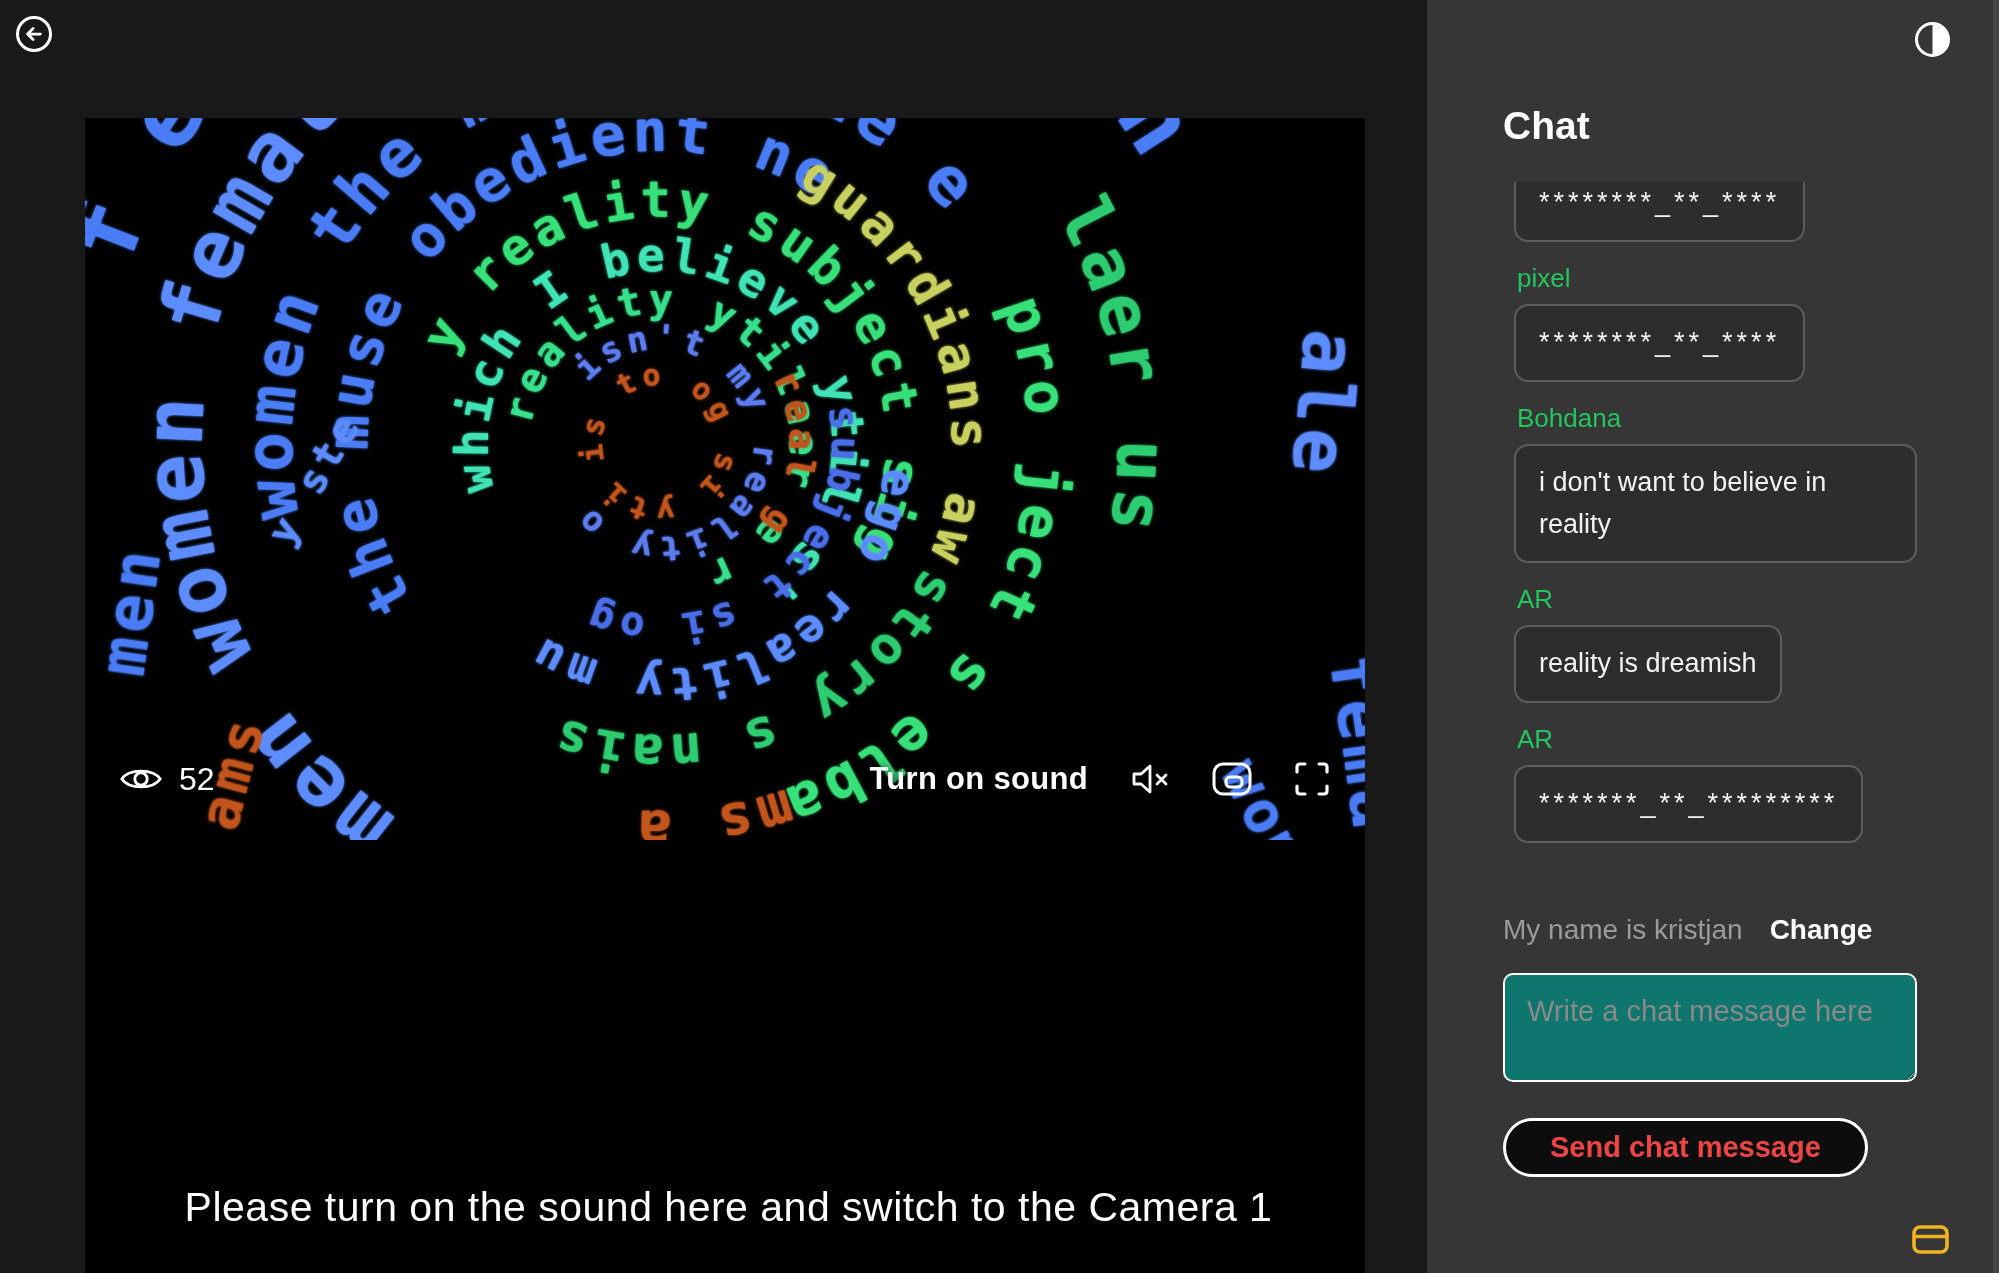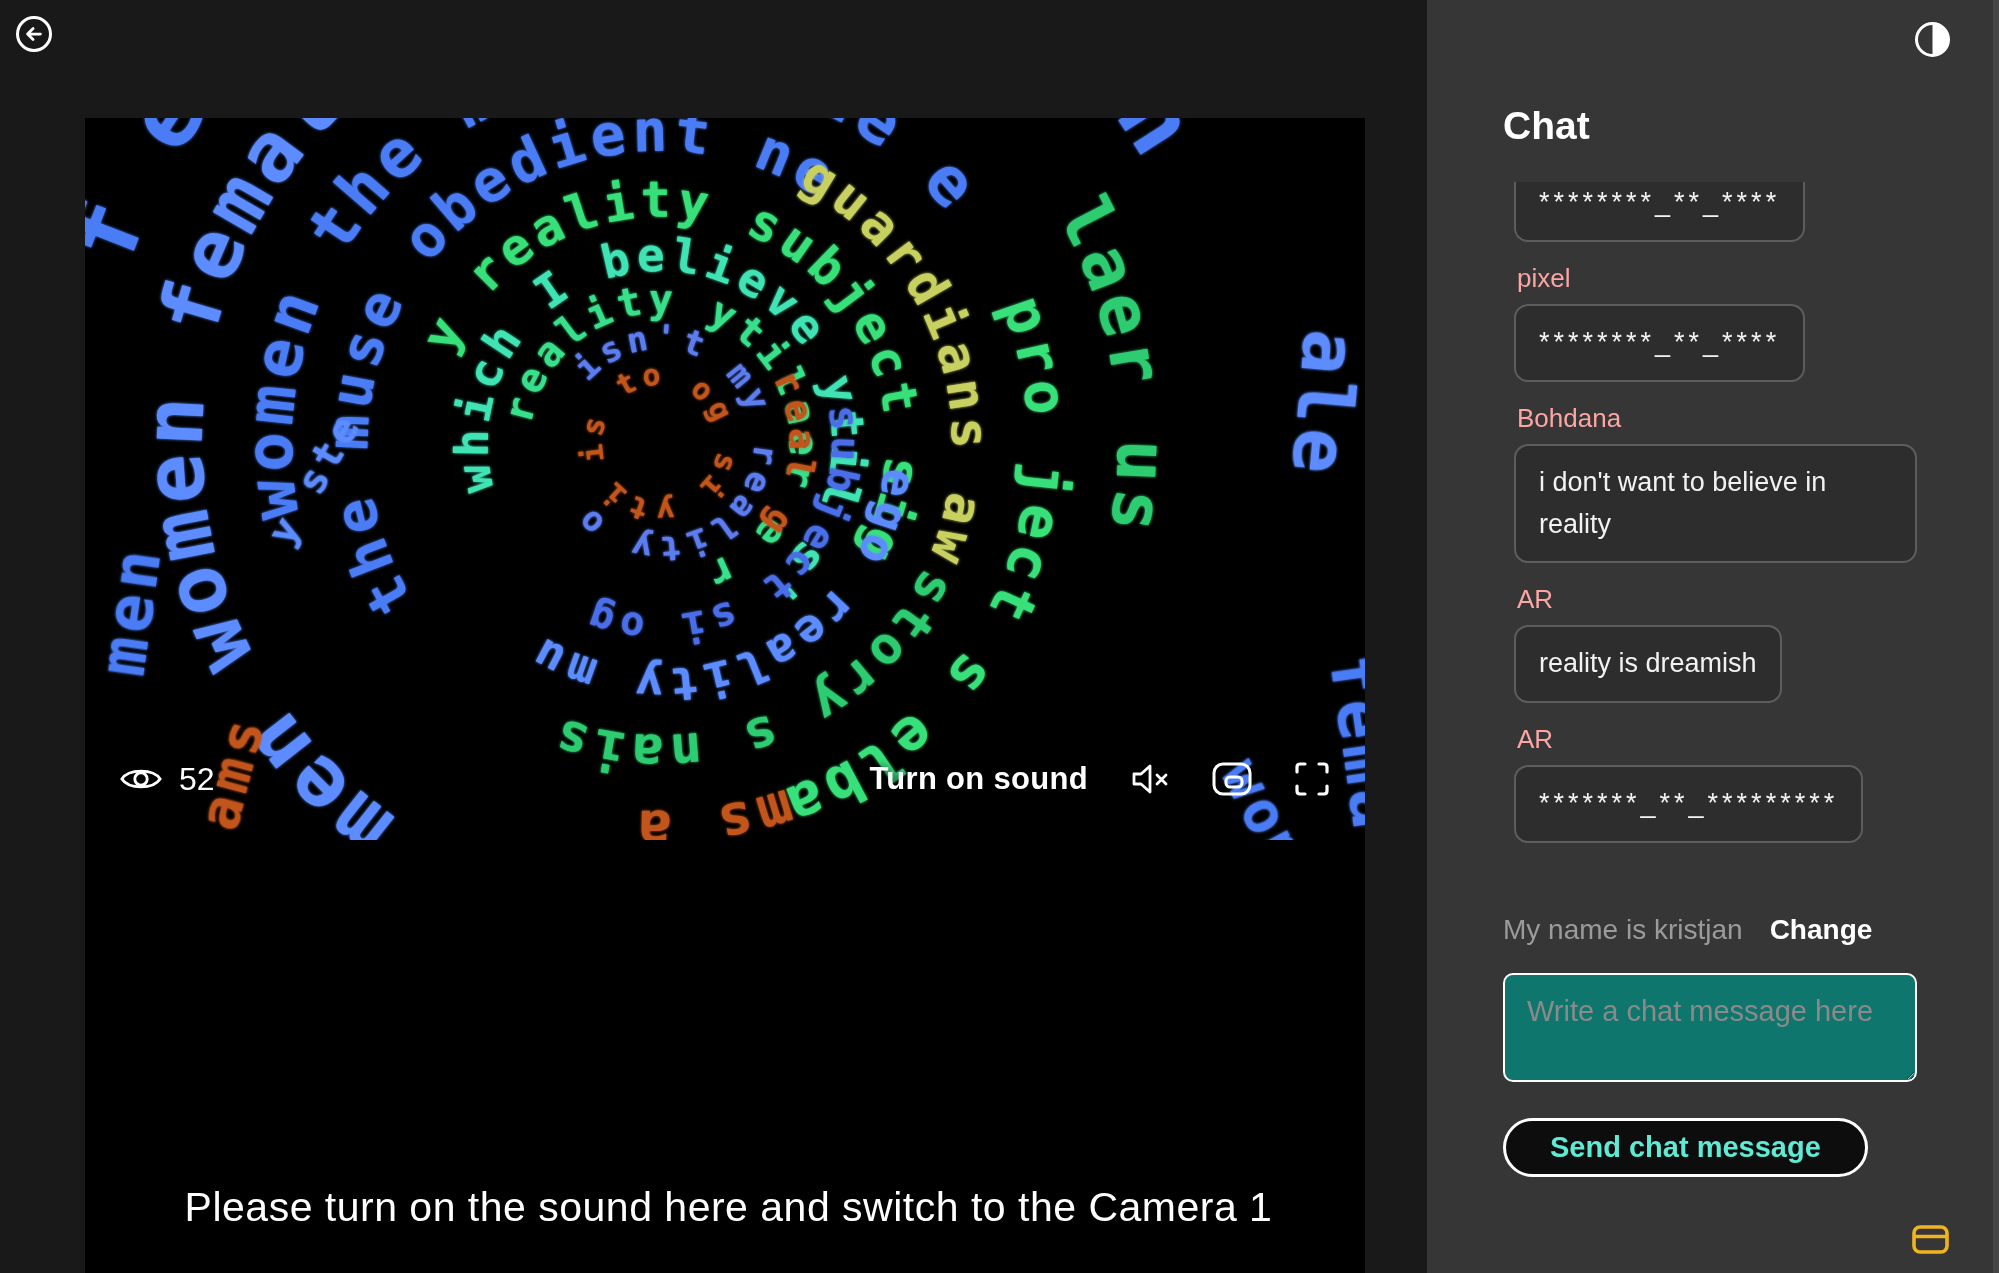--- a/index.html
+++ b/index.html
@@ -35,7 +35,7 @@
   .chat-title { color:#fff; font-size:39px; font-weight:700; margin-bottom:34px; }
   .messages { overflow:hidden; }
   .msg { margin-bottom:21px;padding-left:11px; }
-  .msg-author { color:#fca5a5; font-size:26px; margin:0 0 10px 3px; }
+  .msg-author { color:#22c55e; font-size:26px; margin:0 0 10px 3px; }
   .bubble { display:inline-block; max-width:414px; background:#2d2d2d;
             border:2px solid #5d5d5d; border-radius:14px; padding:16px 23px;
             color:#f2f2f2; font-size:27px; line-height:1.55; overflow-wrap:anywhere; }

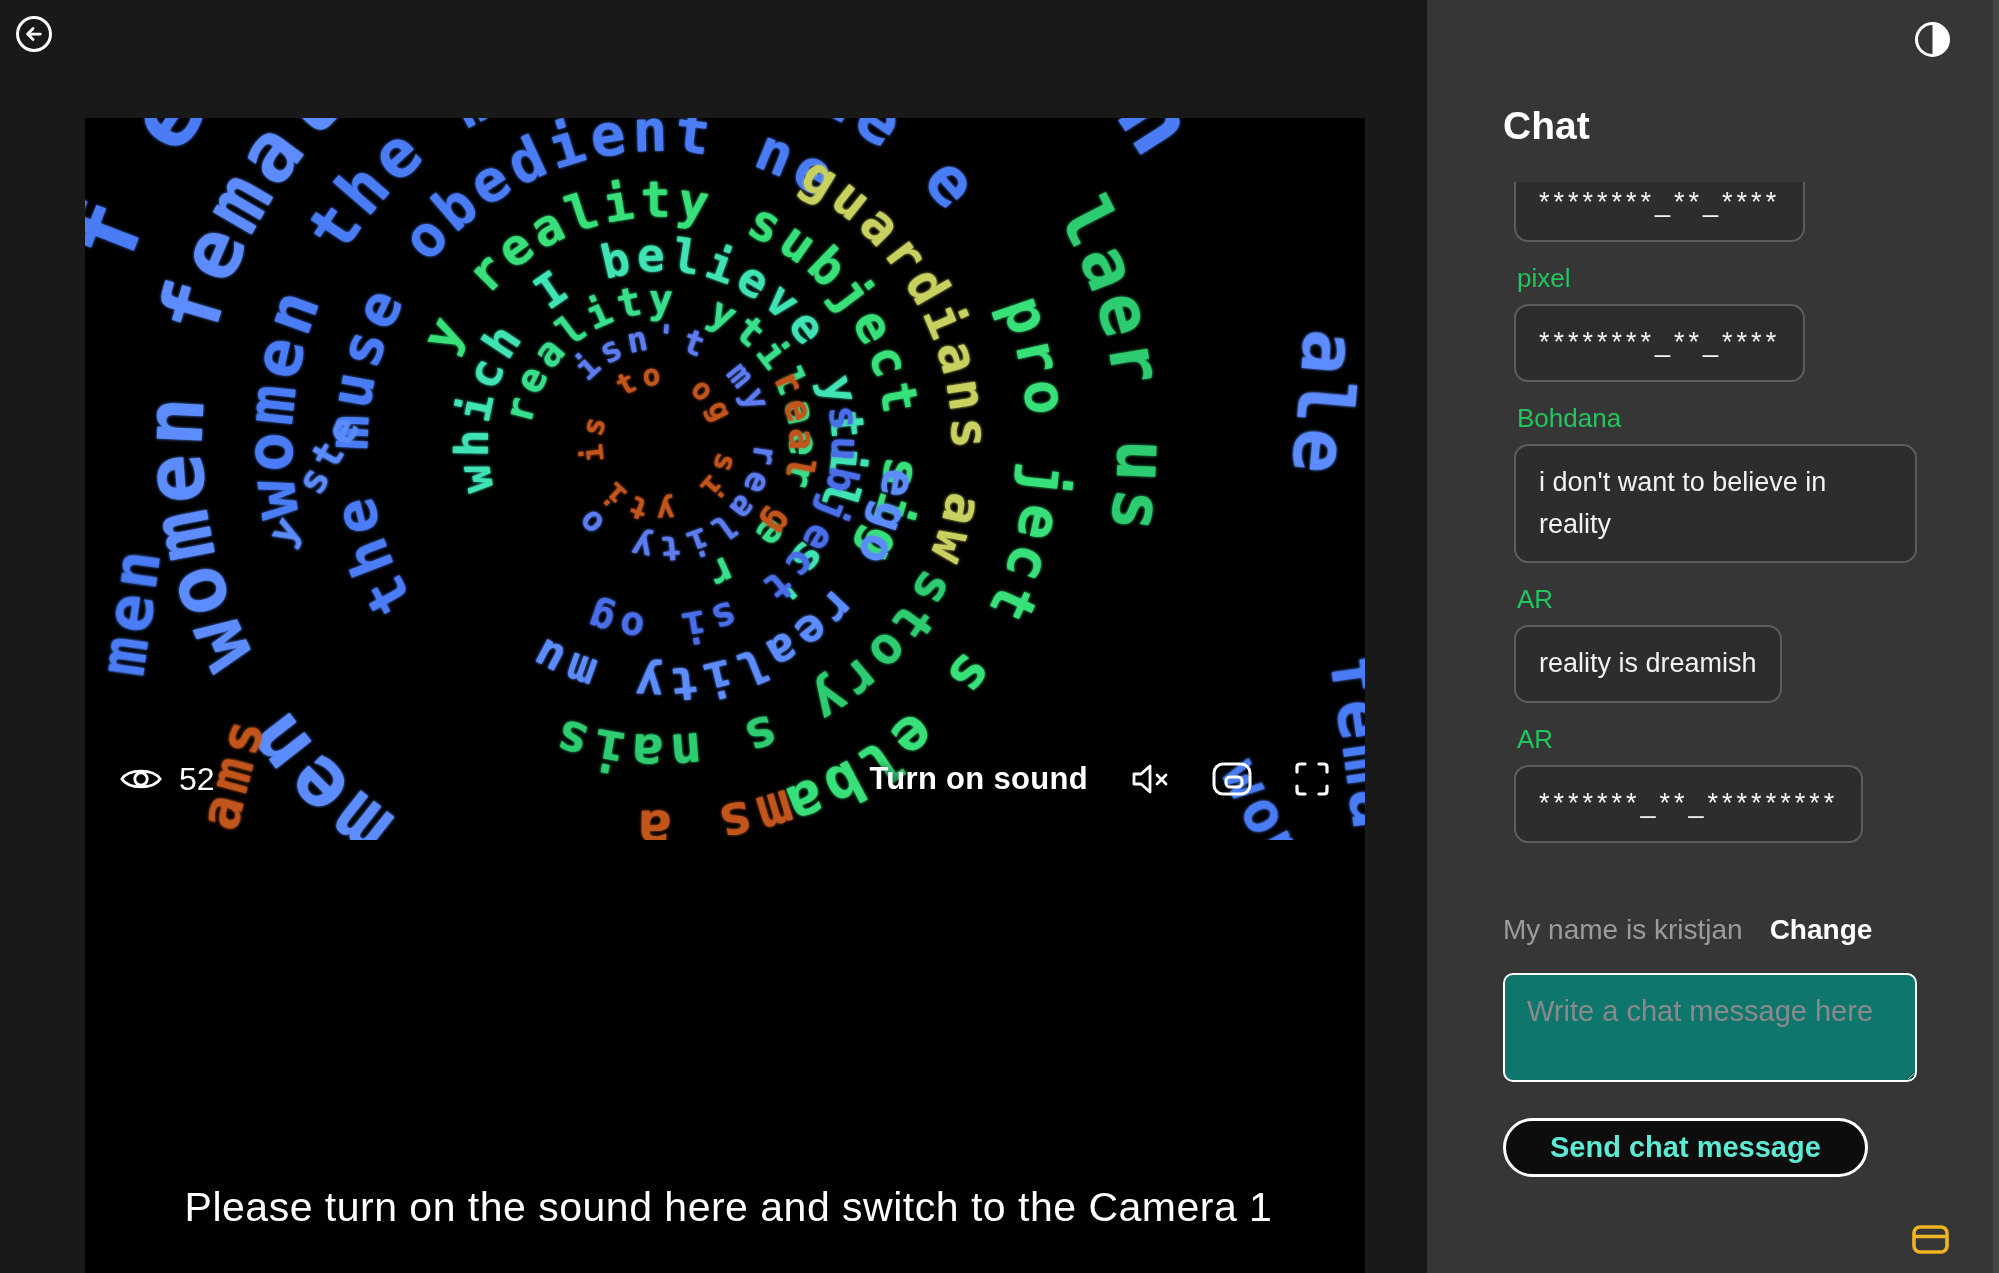--- a/index.html
+++ b/index.html
@@ -50,7 +50,7 @@
                     font-family:"Liberation Sans", sans-serif; }
   .composer-input::placeholder { color:#8a8a8a; }
   .send-btn { margin-top:36px; height:59px; padding:0 44px; border-radius:999px;
-              background:#0d0d0d; border:3.5px solid #fff; color:#5eead4;
+              background:#0d0d0d; border:3.5px solid #fff; color:#ef4444;
               font-size:29px; font-weight:700; cursor:pointer;
               font-family:"Liberation Sans", sans-serif; }
   .card-btn { position:absolute; right:50px; bottom:18px; background:none; border:none; cursor:pointer; }

